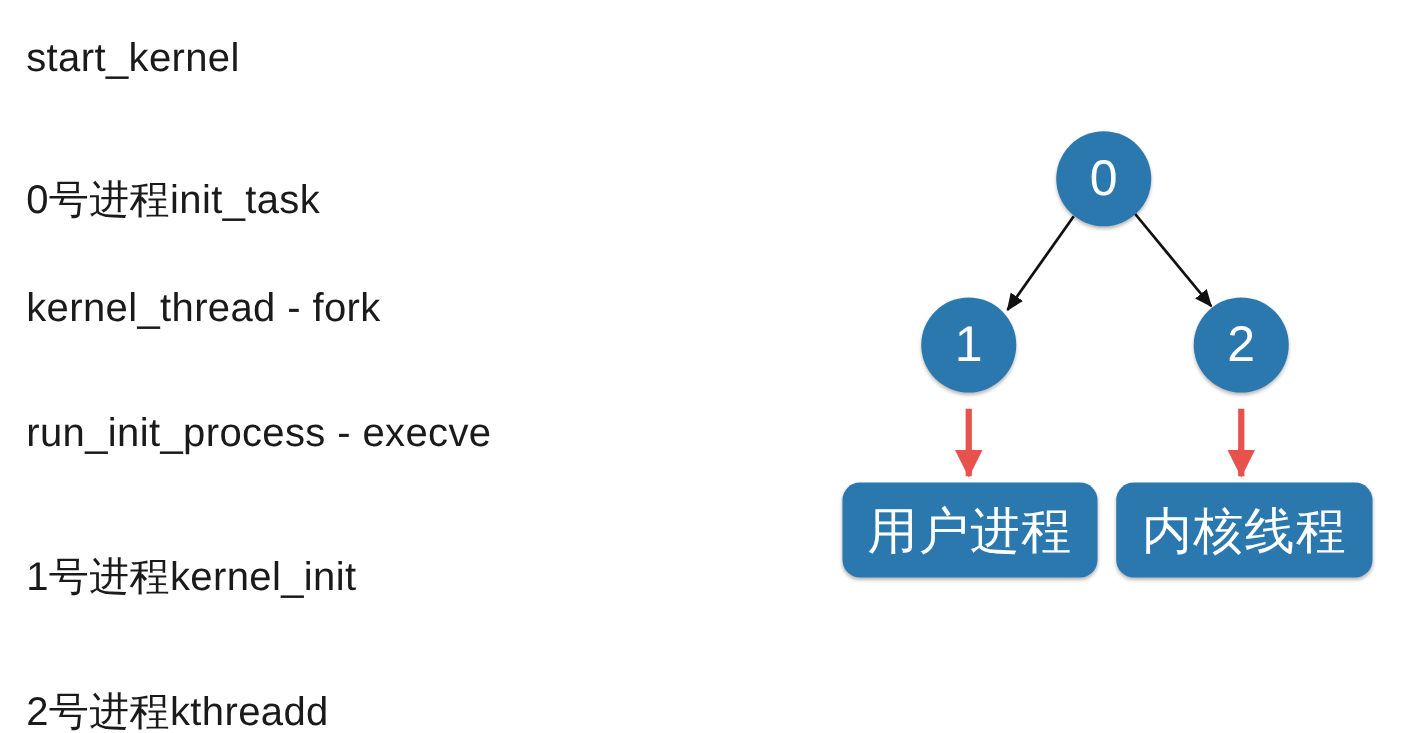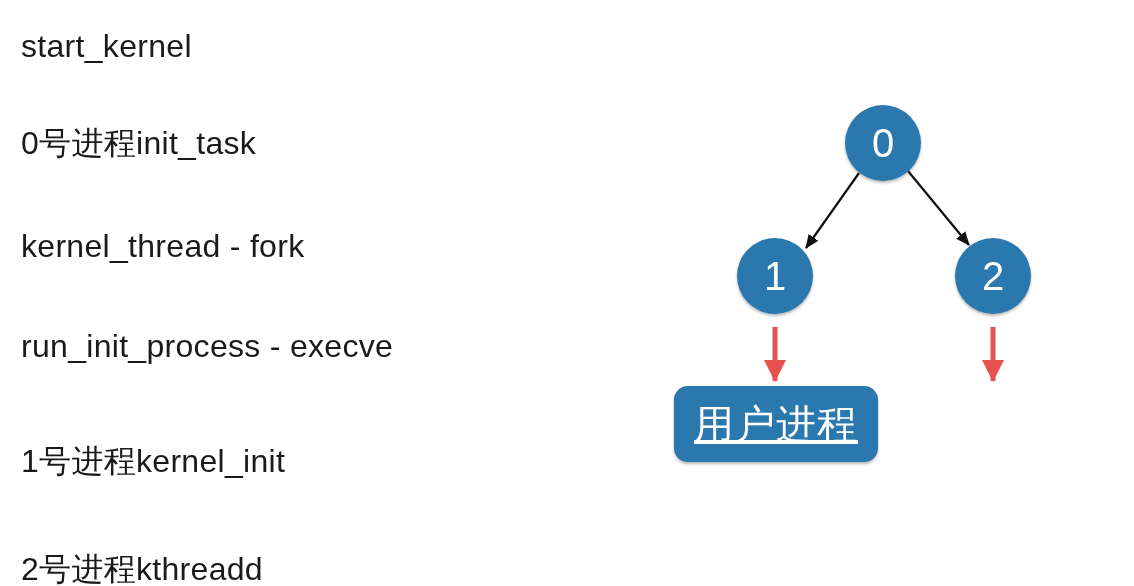--- a/index.html
+++ b/index.html
@@ -63,7 +63,7 @@
 
   <div>
     <div class="step" style="top:27px">start_kernel</div>
-    <div class="step" style="top:124px">0号进程init_task</div>
+    <div class="step" style="top:140px">0号进程init_task</div>
     <div class="step" style="top:227px">kernel_thread - fork</div>
     <div class="step" style="top:327px">run_init_process - execve</div>
     <div class="step" style="top:442px">1号进程kernel_init</div>

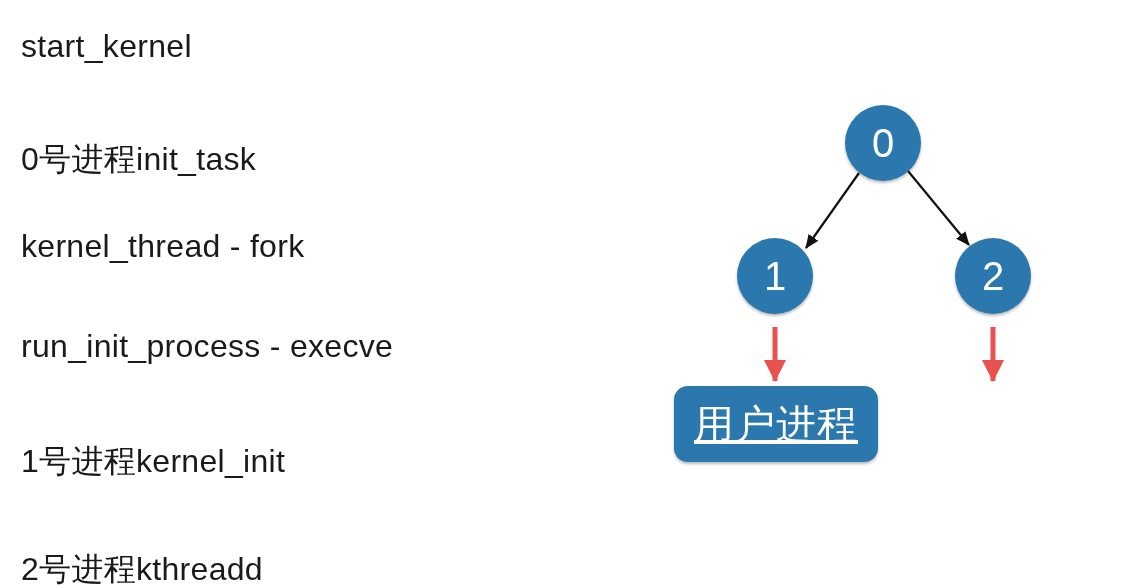--- a/index.html
+++ b/index.html
@@ -45,7 +45,6 @@
     letter-spacing: 1px;
     box-shadow: 0 2px 3px rgba(0,0,0,0.28);
     white-space: nowrap;
-    text-decoration: underline;
   }
   svg.arrows {
     position: absolute; left: 0; top: 0;

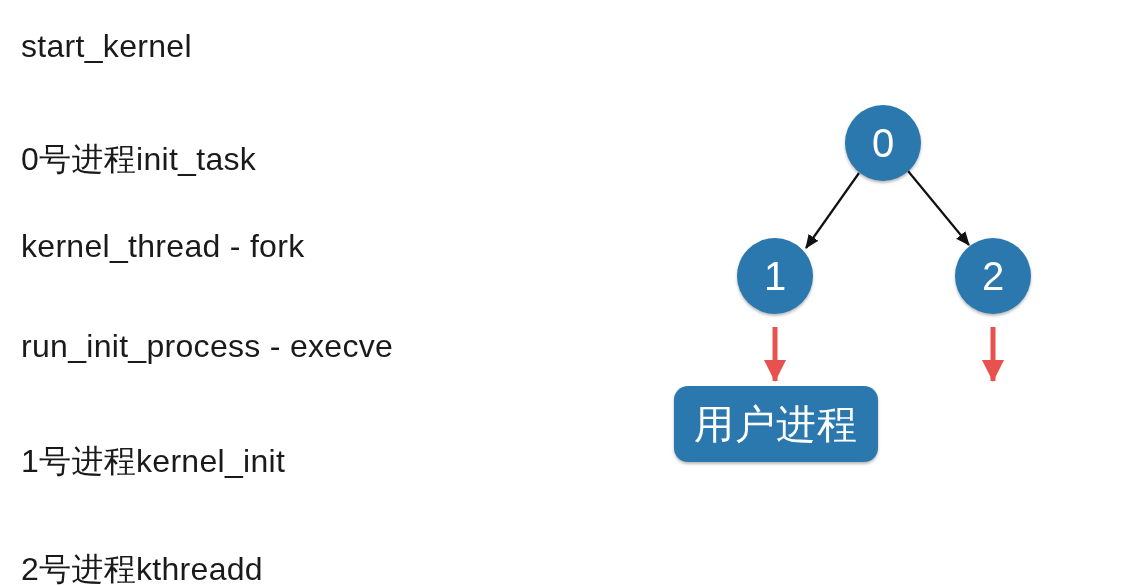--- a/index.html
+++ b/index.html
@@ -89,6 +89,7 @@
   <div class="node" style="left:955px; top:238px;">2</div>
 
   <div class="pbox" style="left:674px; top:386px; width:204px;">用户进程</div>
+  <div class="pbox" style="left:893px; top:386px; width:205px;">内核线程</div>
 
 </div>
 

